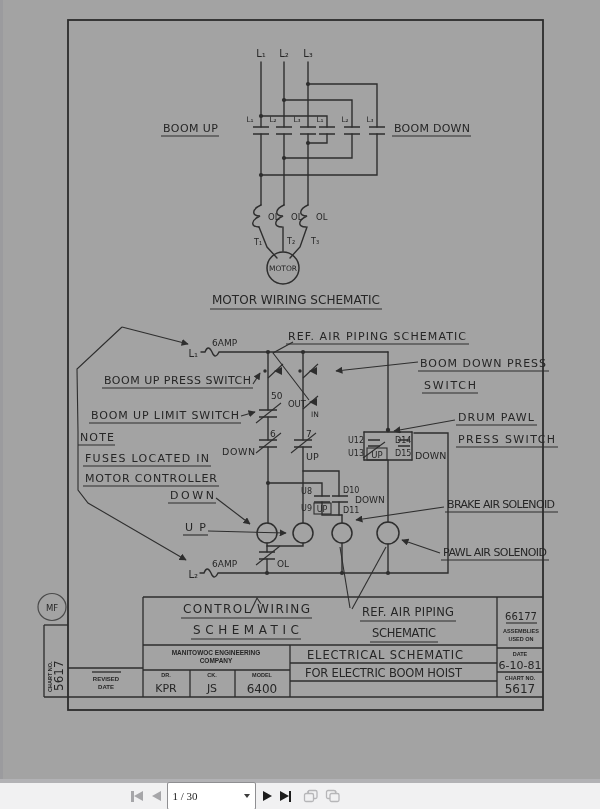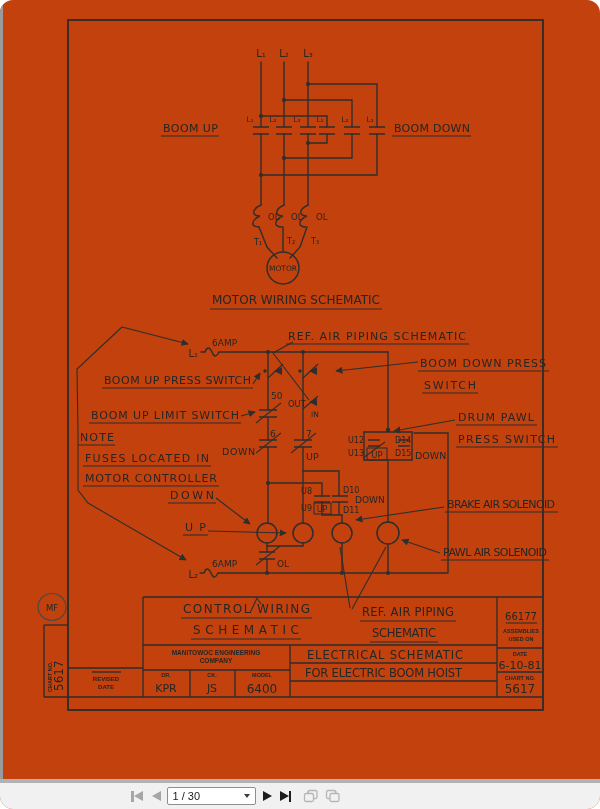--- a/index.html
+++ b/index.html
@@ -3,8 +3,8 @@
 <meta charset="utf-8">
 <style>
   html,body{margin:0;padding:0;background:#ffffff;}
-  .stage{position:relative;width:600px;height:809px;overflow:hidden;background:#c2410c;
-         font-family:"Liberation Sans",sans-serif;border-radius:13px;}
+  .stage{position:relative;width:600px;height:809px;overflow:hidden;background:#a3a3a3;
+         font-family:"Liberation Sans",sans-serif;}
   .scan-edge{position:absolute;left:0;top:0;width:3px;height:779px;background:#9b9b9e;}
   svg.sheet{position:absolute;left:0;top:0;}
   svg.sheet .wire{stroke:#2e2e2e;stroke-width:1.4;fill:none;stroke-linecap:round;}

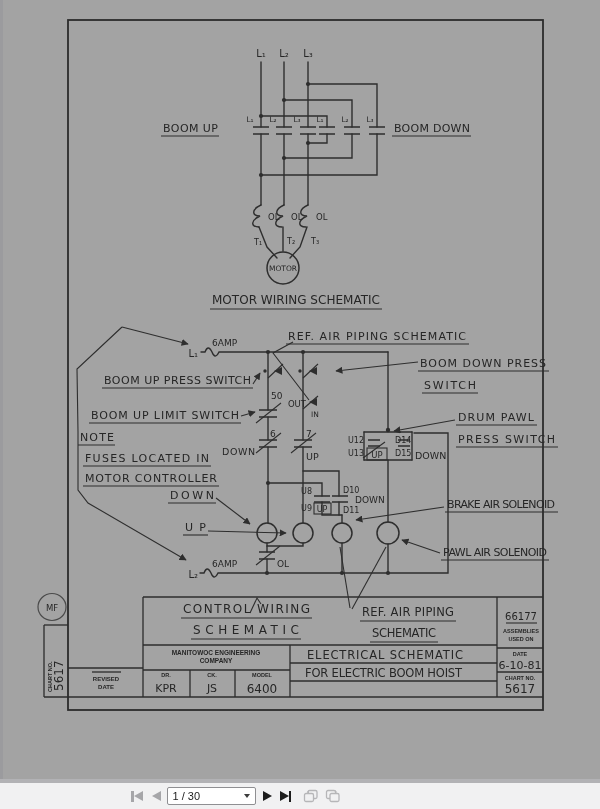--- a/index.html
+++ b/index.html
@@ -24,9 +24,9 @@
   .tri-l{width:0;height:0;border-top:5.5px solid transparent;border-bottom:5.5px solid transparent;border-right:9px solid currentColor;}
   .tri-r{width:0;height:0;border-top:5.5px solid transparent;border-bottom:5.5px solid transparent;border-left:9px solid currentColor;}
   .vbar{width:2.5px;height:11px;background:currentColor;}
-  .pagebox{width:89px;height:18px;background:#ffffff;border:1px solid #8f8f92;border-radius:2px;
+  .pagebox{width:89px;height:28px;background:#ffffff;border:1px solid #8f8f92;border-radius:2px;
            display:flex;align-items:center;padding:0 5px;box-sizing:border-box;
-           font-size:11px;color:#1c1c1c;font-family:Liberation Sans, sans-serif;}
+           font-size:11px;color:#1c1c1c;font-family:Liberation Serif, serif;}
   .pagebox .spacer{flex:1;}
   .caret{width:0;height:0;border-left:3.5px solid transparent;border-right:3.5px solid transparent;border-top:4.5px solid #3c3c3c;}
   .viewicon{display:flex;align-items:center;}

